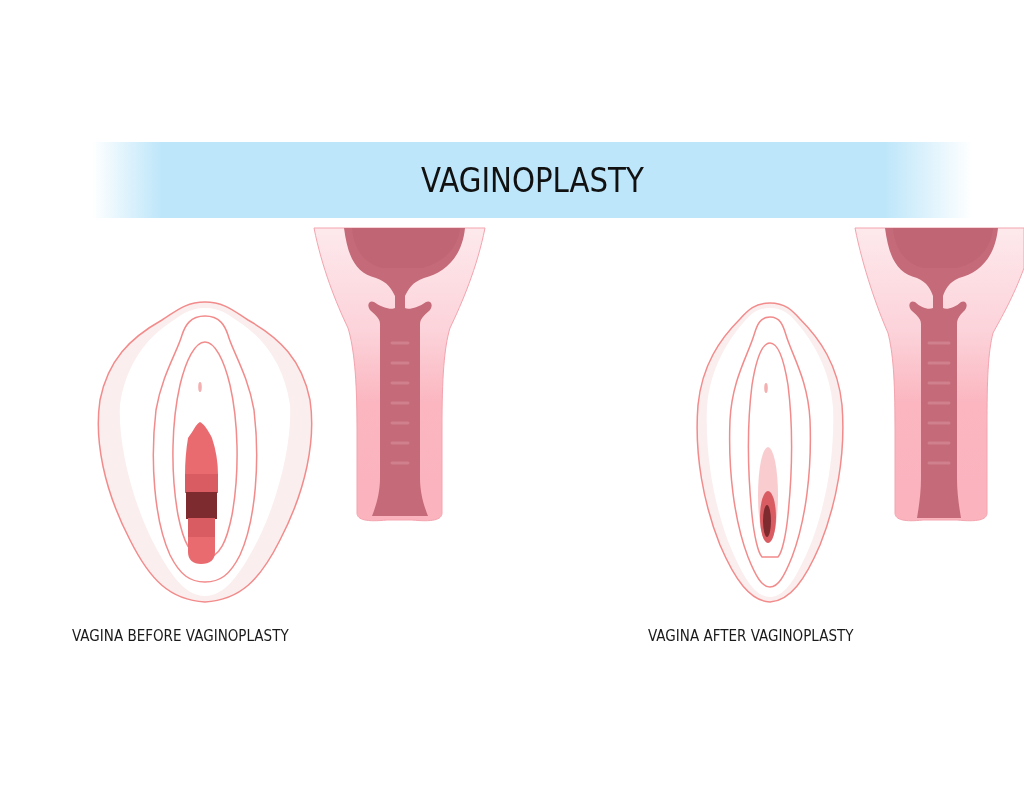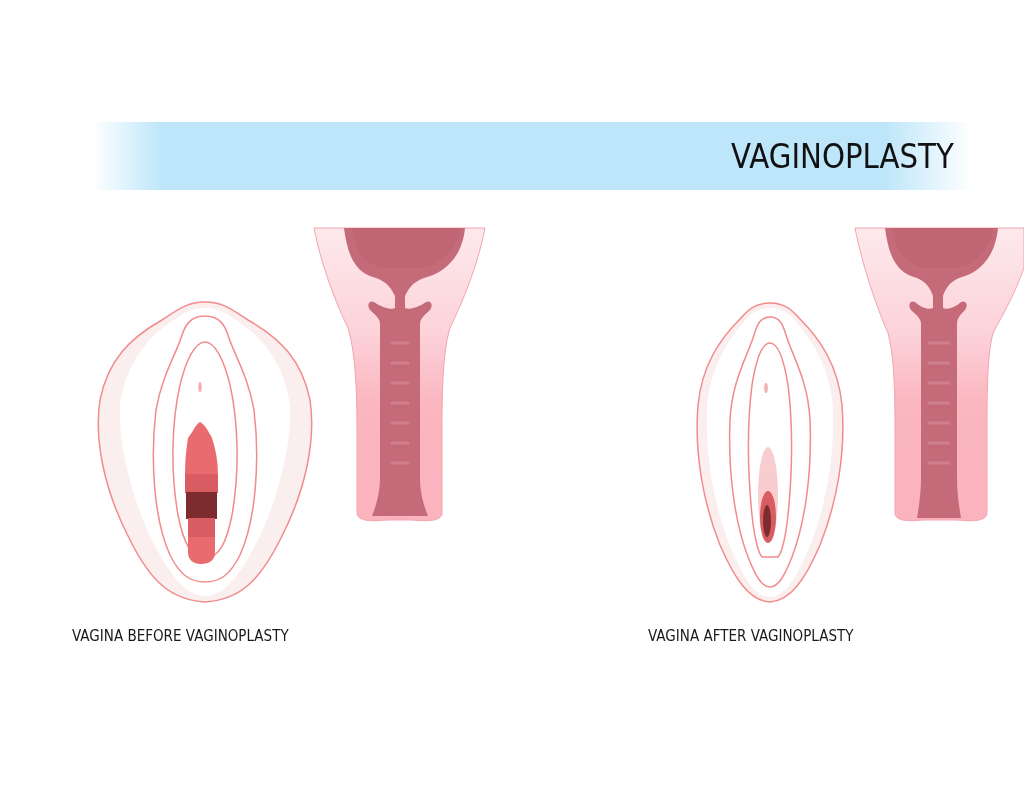--- a/index.html
+++ b/index.html
@@ -5,9 +5,9 @@
   html, body { margin: 0; padding: 0; background: #ffffff; }
   body { width: 1024px; height: 800px; position: relative; overflow: hidden; font-family: "Liberation Sans", "DejaVu Sans", sans-serif; }
   .banner {
-    position: absolute; left: 92px; top: 122px; width: 880px; height: 68px;
+    position: absolute; left: 92px; top: 142px; width: 880px; height: 76px;
     background: linear-gradient(to right, rgba(189,230,250,0) 0%, #bde6fa 8%, #bde6fa 90%, rgba(189,230,250,0) 100%);
-    display: flex; align-items: center; justify-content: flex-end;
+    display: flex; align-items: center; justify-content: center;
   }
   .banner-title {
     font-family: "DejaVu Sans", sans-serif; font-size: 34px; color: #111; letter-spacing: 0px;

